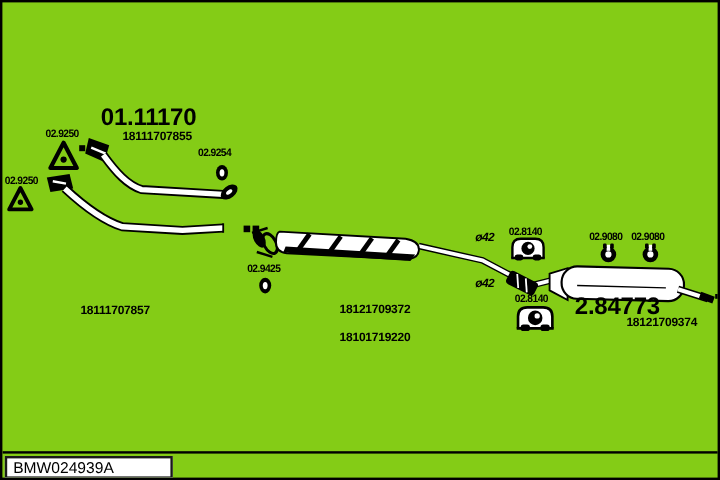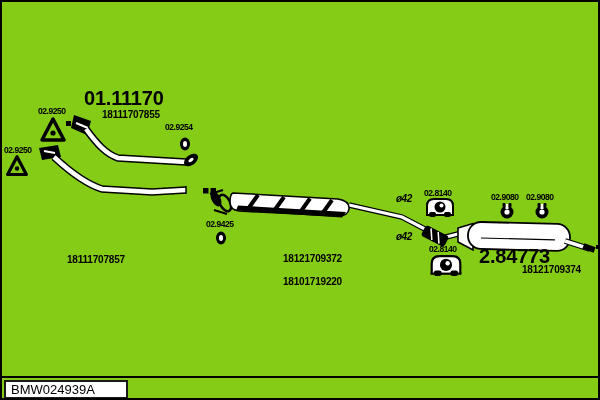--- a/index.html
+++ b/index.html
@@ -16,7 +16,7 @@
   .dia{font-size:10px;font-style:italic;letter-spacing:-0.5px;text-align:center;}
   .footer-line{position:absolute;left:0;top:374px;width:600px;height:2px;background:#000;z-index:4;}
   .code-box{
-    position:absolute;left:2px;top:378px;width:124px;height:19px;box-sizing:border-box;
+    position:absolute;left:2px;top:378px;width:140px;height:19px;box-sizing:border-box;
     border:2px solid #1a1a1a;background:#fff;z-index:5;
     font-size:13px;font-weight:normal;line-height:15px;padding-left:5px;
   }

